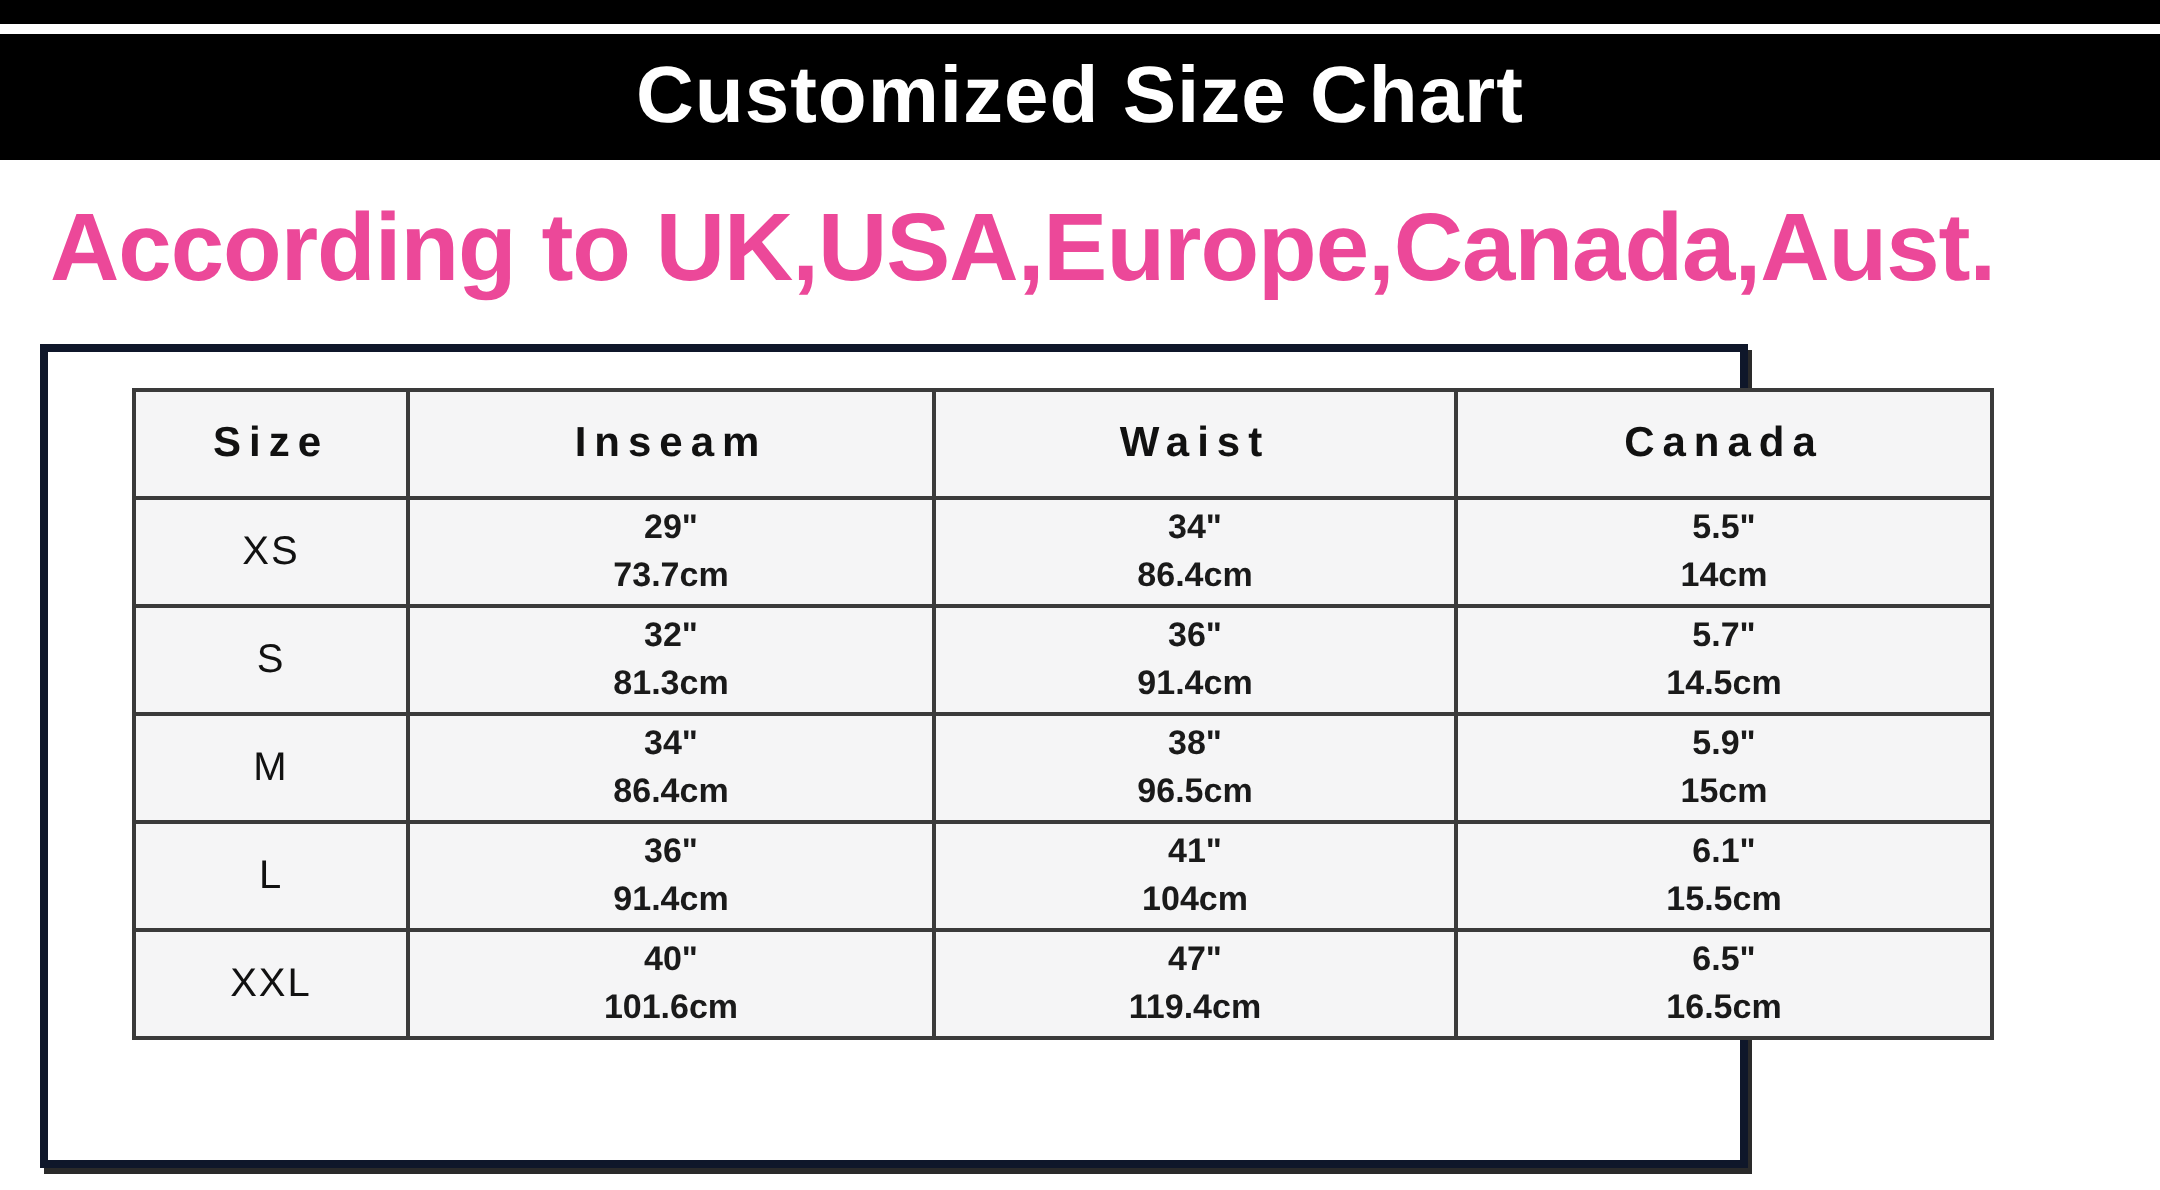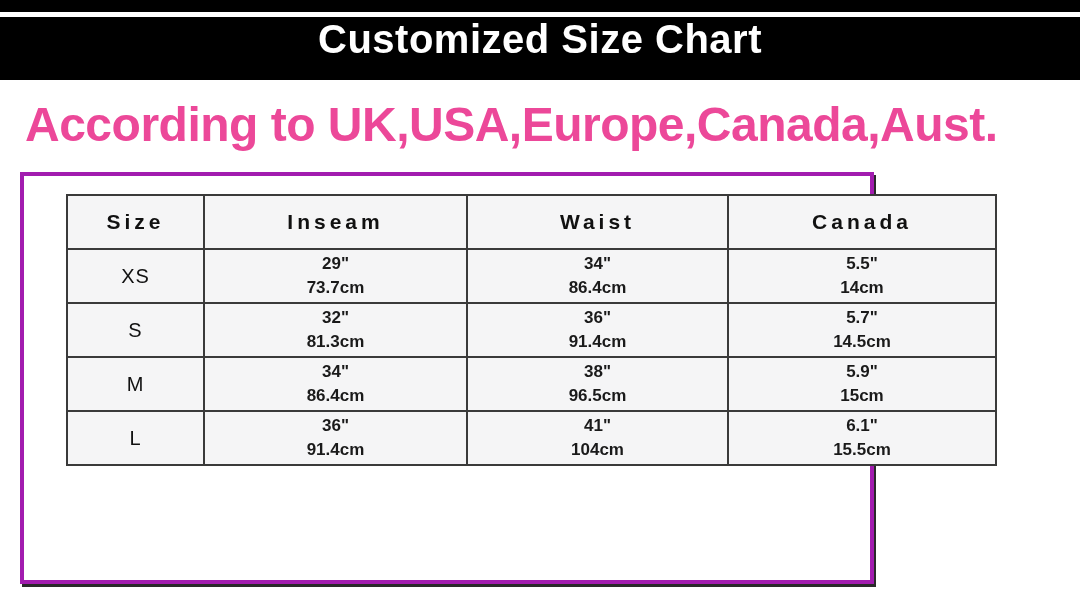--- a/index.html
+++ b/index.html
@@ -28,6 +28,7 @@
     background: #000000;
     color: #ffffff;
     display: flex;
+    align-items: center;
     justify-content: center;
     font-size: 40px;
     font-weight: 700;

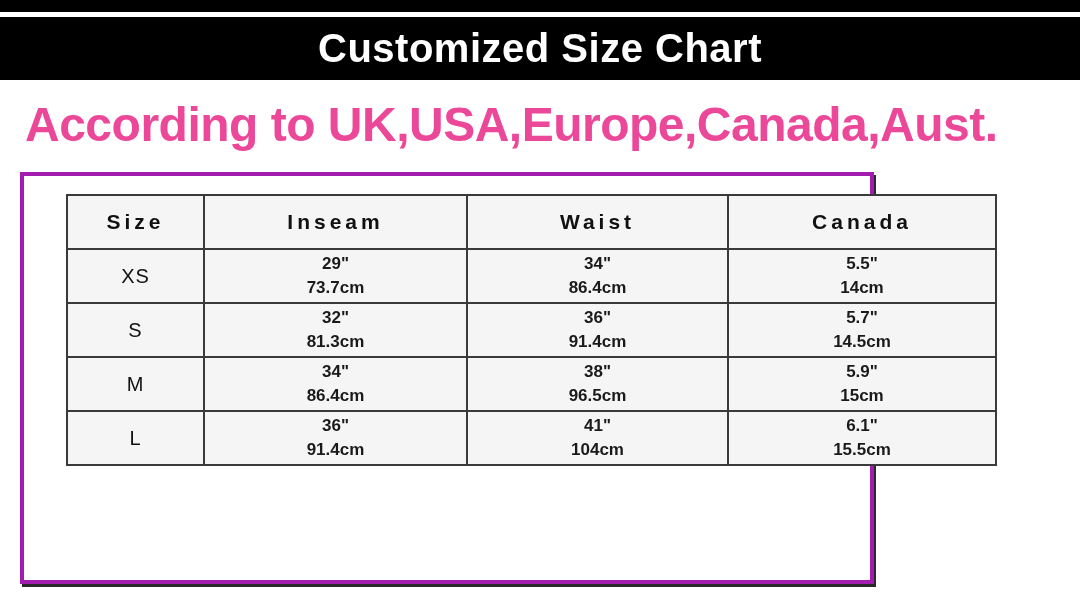--- a/index.html
+++ b/index.html
@@ -52,7 +52,7 @@
     top: 172px; left: 20px;
     width: 854px; height: 412px;
     box-sizing: border-box;
-    border: 4px solid #a21caf;
+    border: 4px solid #0f172a;
     background: #ffffff;
     box-shadow: 2px 3px 0 #2a2a2a;
   }

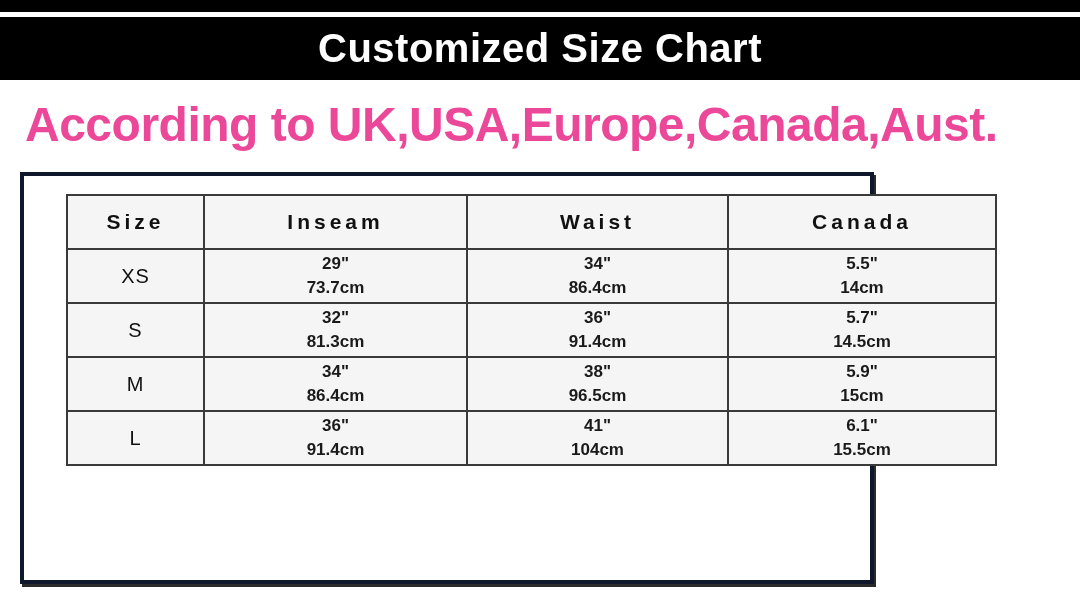--- a/index.html
+++ b/index.html
@@ -182,6 +182,21 @@
           <div class="val">15.5cm</div>
         </td>
       </tr>
+      <tr>
+        <td class="size-cell">XXL</td>
+        <td>
+          <div class="val">40"</div>
+          <div class="val">101.6cm</div>
+        </td>
+        <td>
+          <div class="val">47"</div>
+          <div class="val">119.4cm</div>
+        </td>
+        <td>
+          <div class="val">6.5"</div>
+          <div class="val">16.5cm</div>
+        </td>
+      </tr>
     </tbody>
   </table>
 </div>

